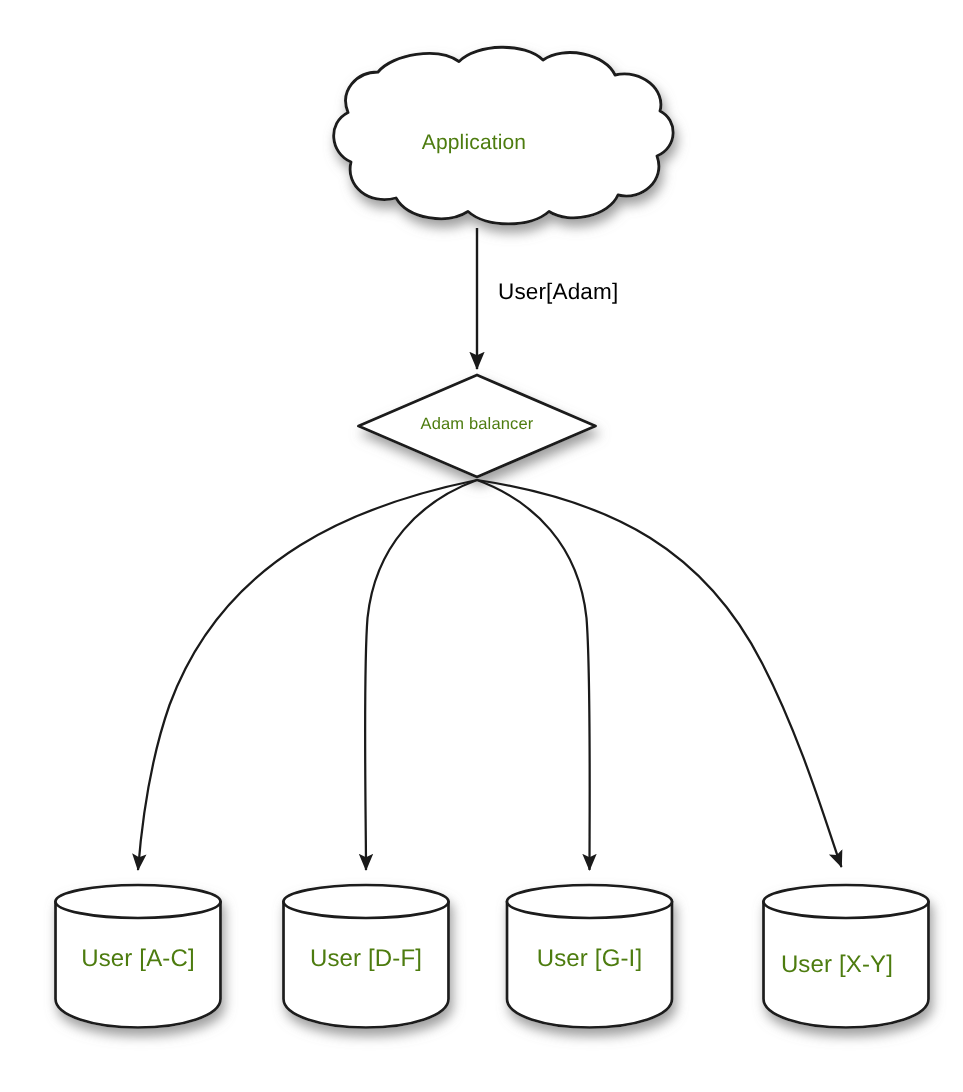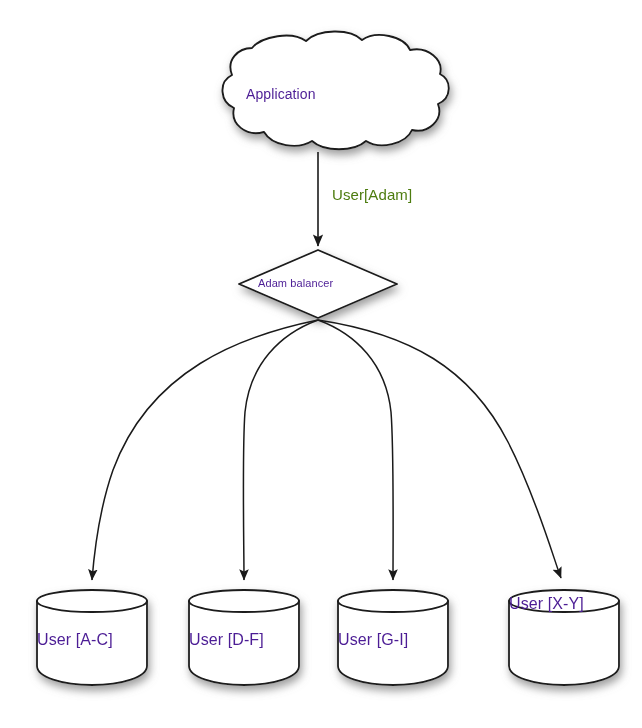--- a/index.html
+++ b/index.html
@@ -30,9 +30,9 @@
     position: absolute;
     font-family: "Liberation Sans", sans-serif;
     font-size: 13px;
-    color: #4c1d95;
+    color: #4d7c0f;
     white-space: nowrap;
-    text-align: left;
+    text-align: center;
     letter-spacing: 0.1px;
   }
   .edge-label {

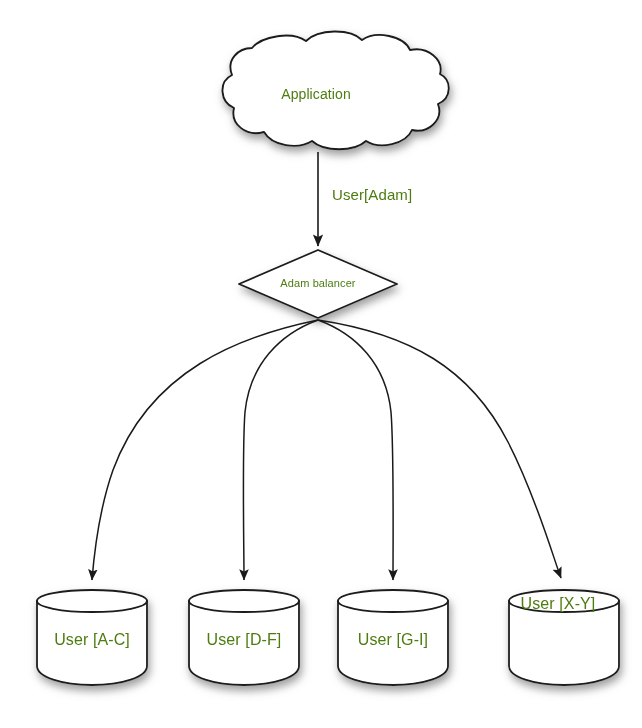--- a/index.html
+++ b/index.html
@@ -39,7 +39,7 @@
     position: absolute;
     font-family: "Liberation Sans", sans-serif;
     font-size: 15px;
-    color: #4d7c0f;
+    color: #000000;
     white-space: nowrap;
     letter-spacing: 0.1px;
   }

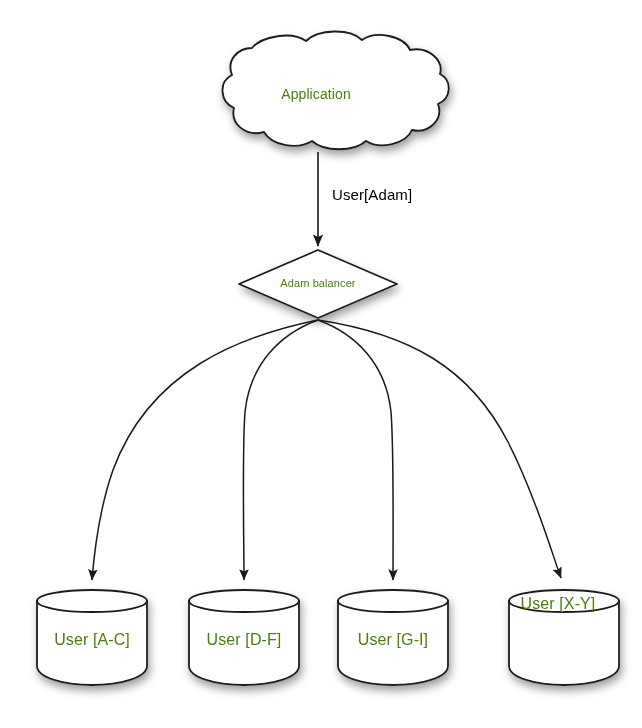--- a/index.html
+++ b/index.html
@@ -131,7 +131,7 @@
 
   <div class="node-label db-label" style="left:338px; top:631px; width:110px;">User [G-I]</div>
 
-  <div class="node-label db-label" style="left:509px; top:595px; width:98px;">User [X-Y]</div>
+  <div class="node-label db-label" style="left:509px; top:635px; width:98px;">User [X-Y]</div>
 
 </div>
 

